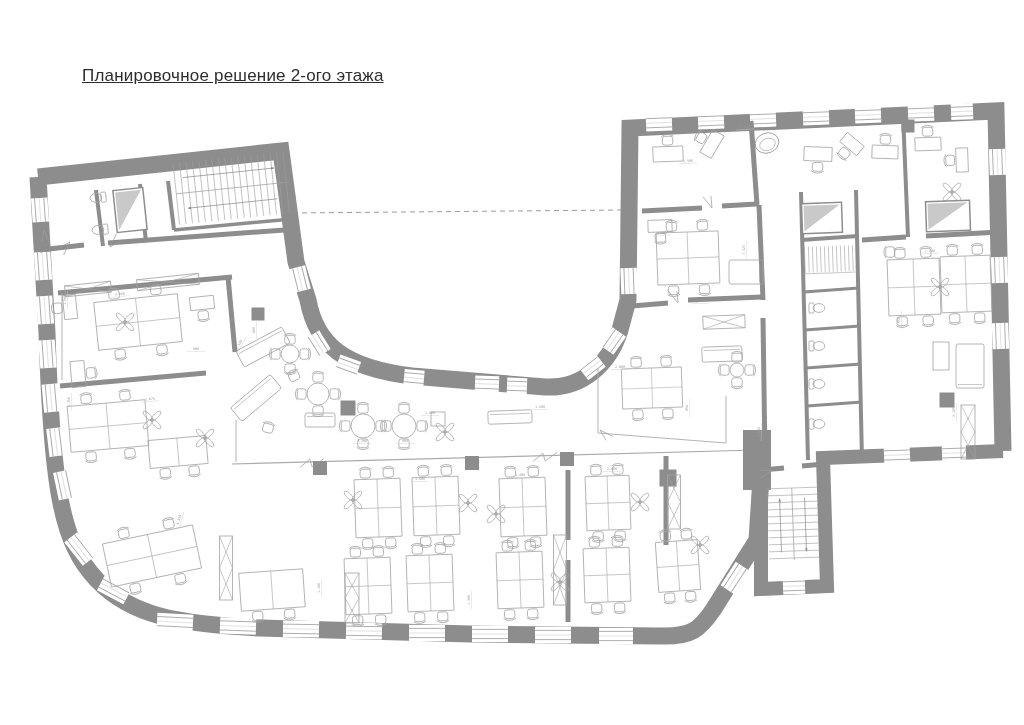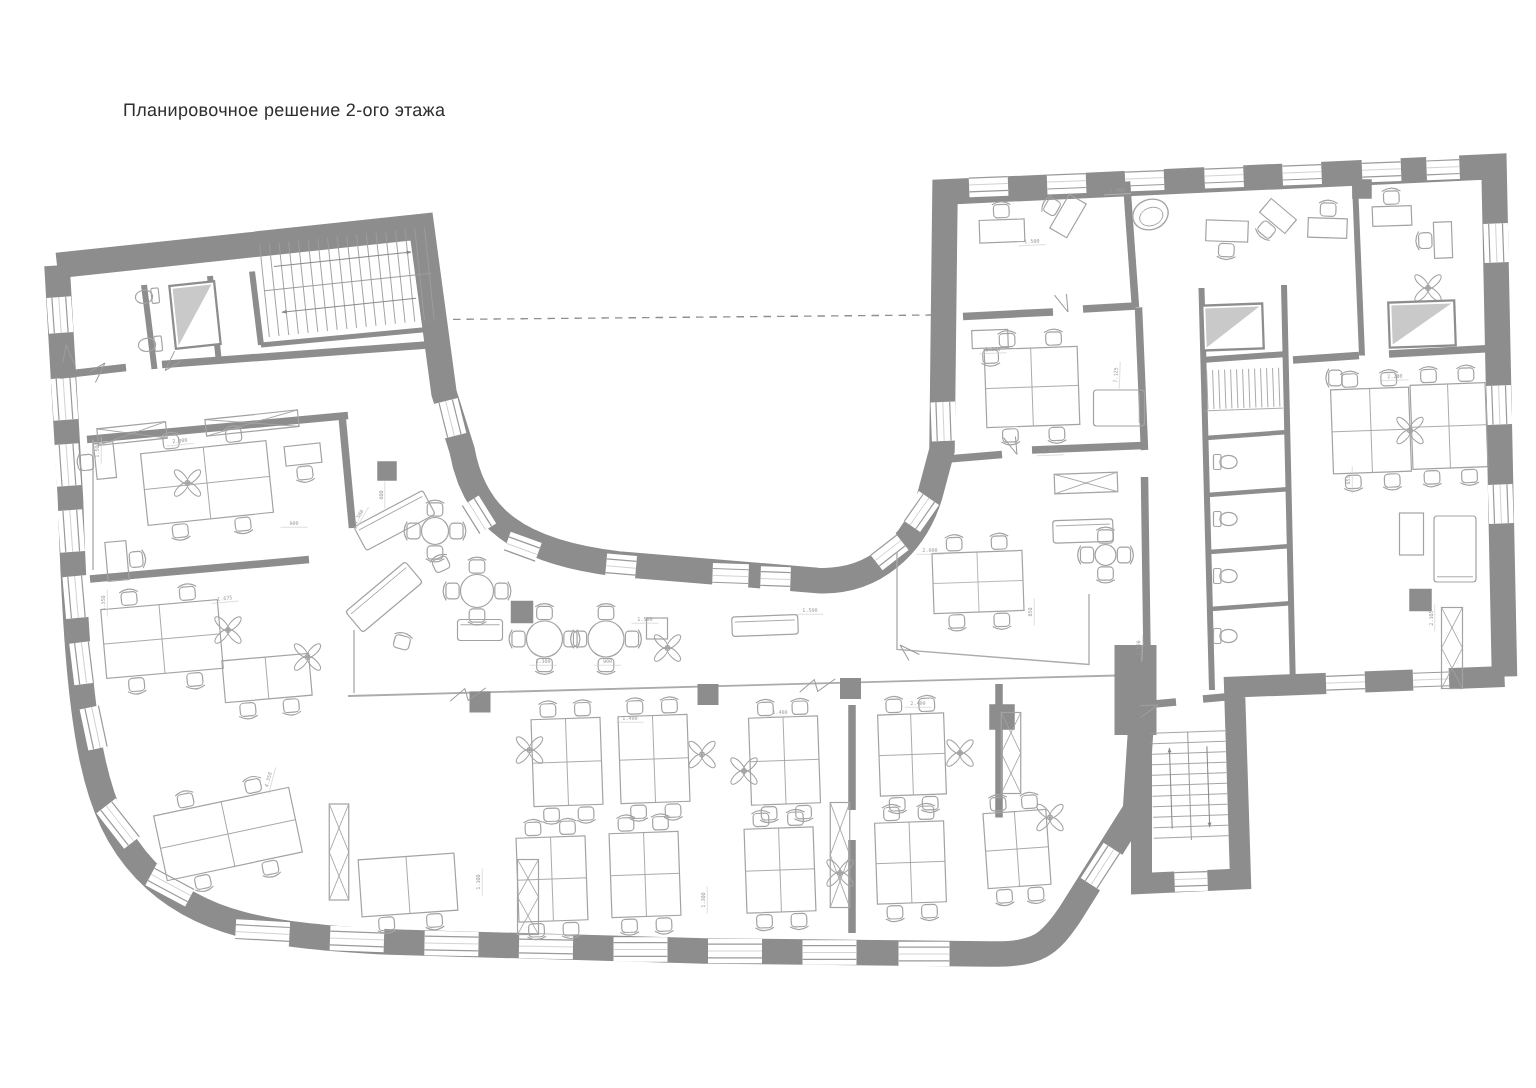--- a/index.html
+++ b/index.html
@@ -6,8 +6,8 @@
   .stage{position:relative;width:1024px;height:725px;background:#fff;overflow:hidden;
          font-family:"Liberation Sans", sans-serif;}
   .stage svg{position:absolute;left:0;top:0;}
-  .drawing-title{position:absolute;left:82px;top:66px;font-size:12px;color:#2e2e2e;
-         letter-spacing:.2px;white-space:nowrap;}
+  .drawing-title{position:absolute;left:82px;top:66px;font-size:17px;color:#2e2e2e;
+         letter-spacing:.2px;white-space:nowrap;text-decoration:underline;}
 </style>
 </head>
 <body>

